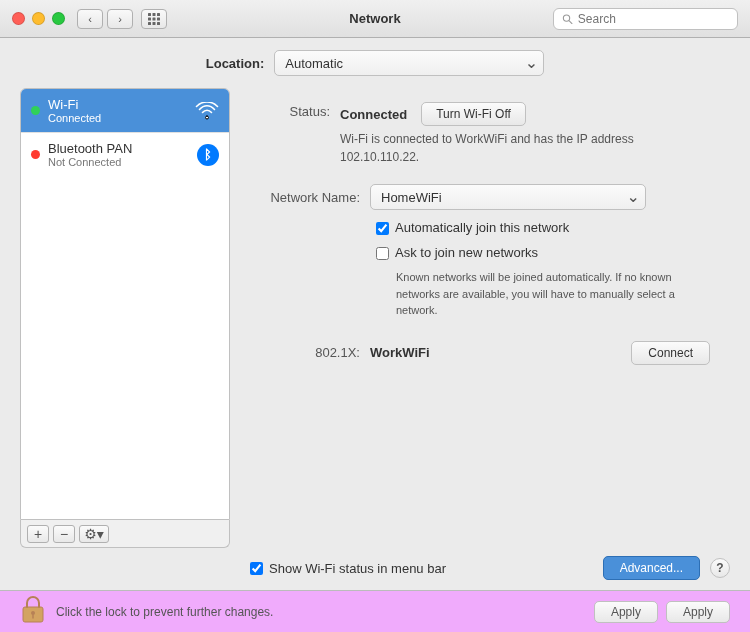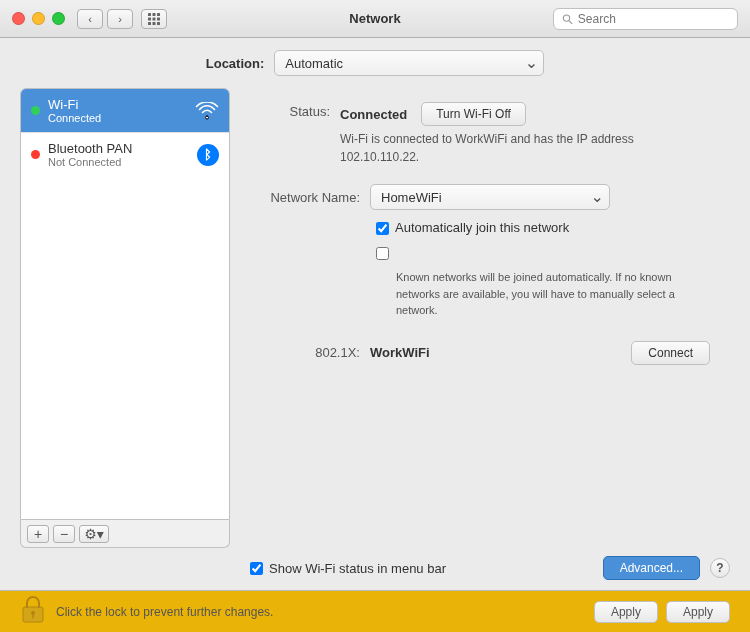--- a/index.html
+++ b/index.html
@@ -346,7 +346,7 @@
       padding: 3px 28px 3px 10px;
       font-size: 13px;
       color: #333;
-      width: 240px;
+      width: 276px;
       height: 26px;
       cursor: pointer;
       outline: none;

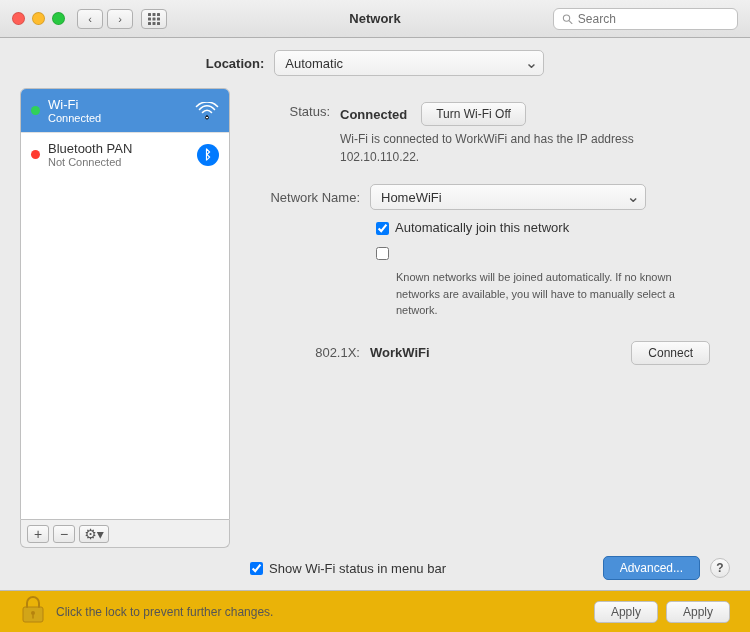--- a/index.html
+++ b/index.html
@@ -595,6 +595,7 @@
       <div class="checkbox-row" style="flex-direction:column;align-items:flex-start;">
         <div style="display:flex;align-items:flex-start;gap:6px;">
           <input type="checkbox" id="askjoin" style="margin-top: 2px;">
+          <label for="askjoin" class="checkbox-label">Ask to join new networks</label>
         </div>
         <div class="checkbox-sublabel" style="margin-left:20px;">Known networks will be joined automatically. If no known networks are available, you will have to manually select a network.</div>
       </div>

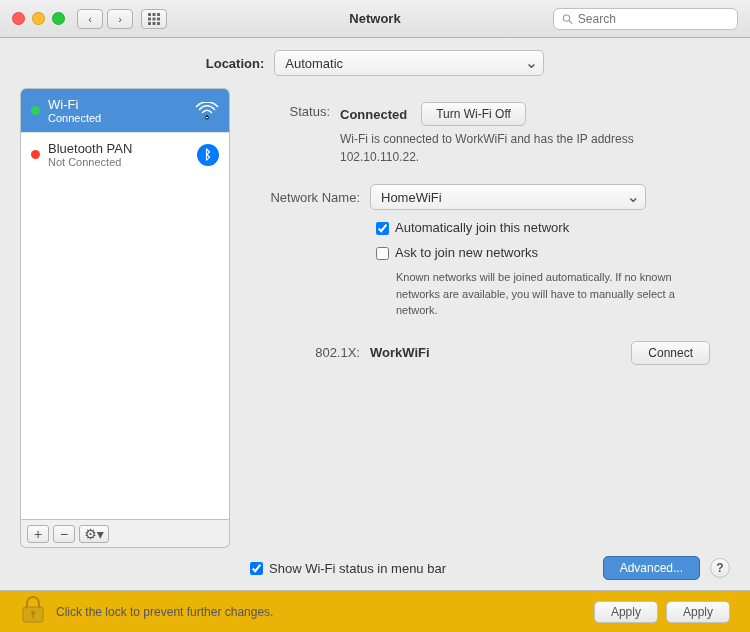--- a/index.html
+++ b/index.html
@@ -441,7 +441,7 @@
 
     
     .lock-bar {
-      background: #eab308;
+      background: #f0abfc;
       border-top: 1px solid #bbb;
       padding: 8px 20px;
       display: flex;

